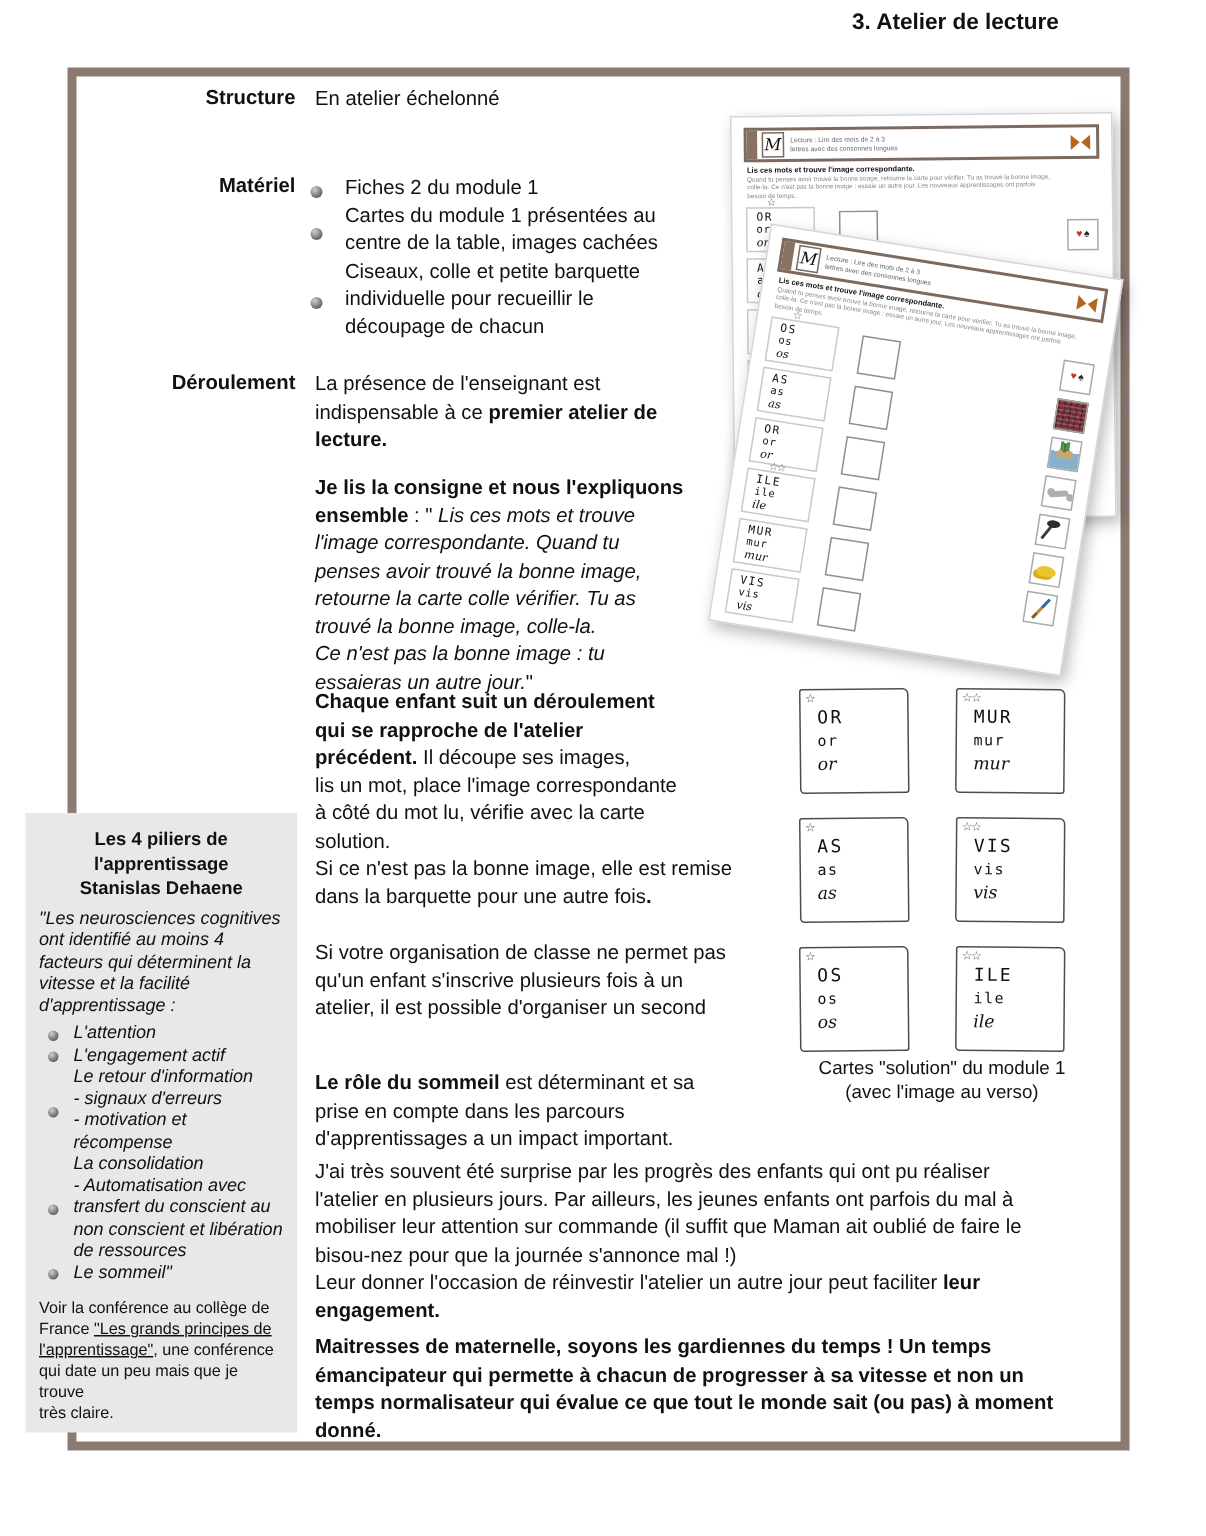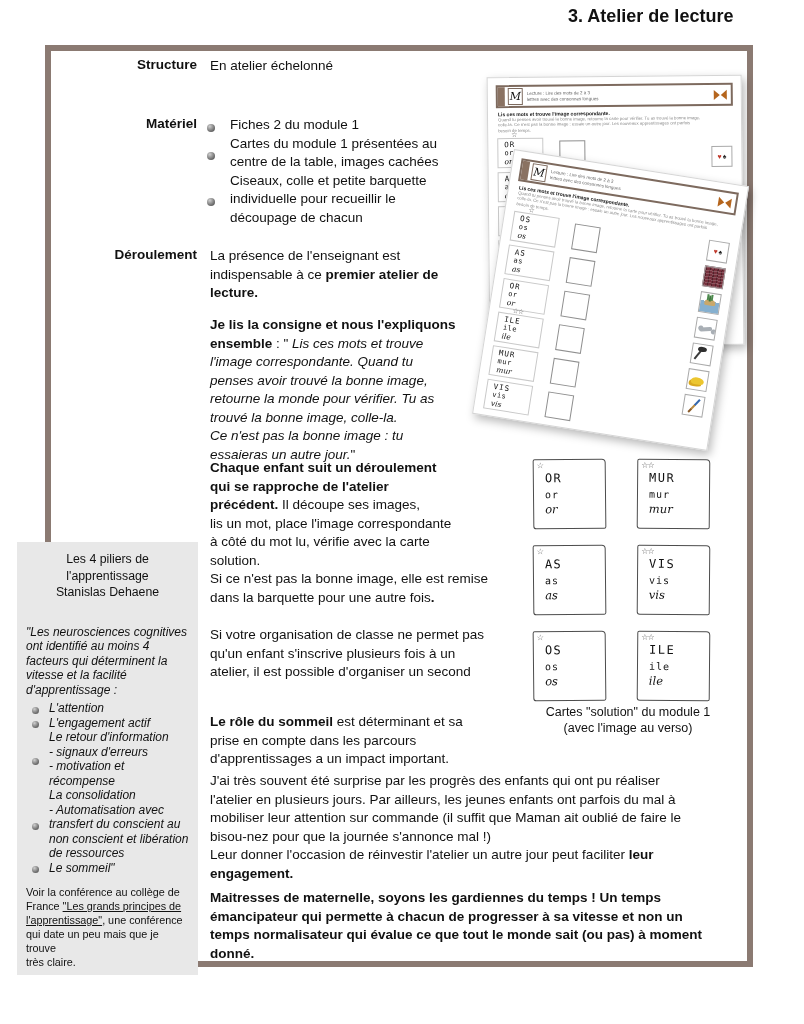--- a/index.html
+++ b/index.html
@@ -8,7 +8,7 @@
   *{box-sizing:border-box;margin:0;padding:0}
   html,body{width:804px;height:1024px;background:#fff;font-family:"Liberation Sans",sans-serif;color:var(--ink)}
   .page{position:relative;width:804px;height:1024px;overflow:hidden}
-  .title{position:absolute;left:568px;top:6px;font-size:18px;font-weight:bold}
+  .title{position:absolute;left:568px;top:6px;font-size:15px;font-weight:bold}
   .main-box{position:absolute;left:45px;top:45px;width:708px;height:922px;border:6px solid var(--border);background:#fff}
   .flabel{position:absolute;width:140px;text-align:right;font-weight:bold;font-size:13.5px}
   .ftext{position:absolute;font-size:13.5px;line-height:18.5px}

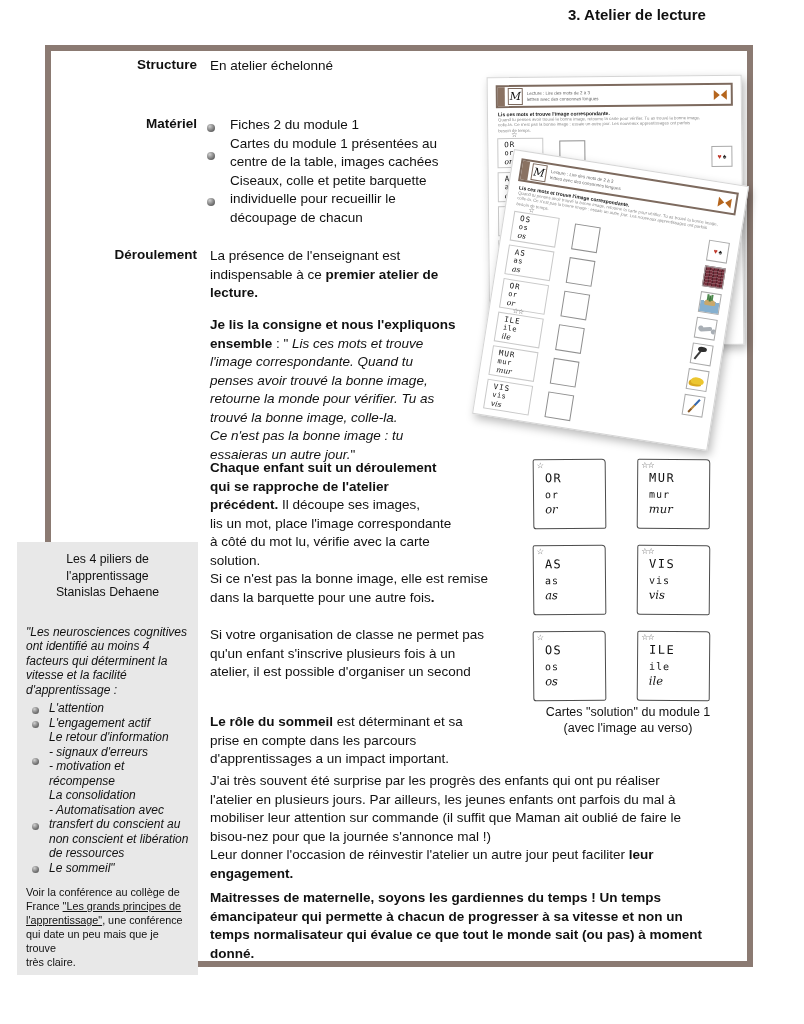--- a/index.html
+++ b/index.html
@@ -128,7 +128,7 @@
       <div class="tl"><span class="b">ensemble</span><span> : " </span><span class="i">Lis ces mots et trouve</span></div>
       <div class="tl"><span class="i">l'image correspondante. Quand tu</span></div>
       <div class="tl"><span class="i">penses avoir trouvé la bonne image,</span></div>
-      <div class="tl"><span class="i">retourne la monde pour vérifier. Tu as</span></div>
+      <div class="tl"><span class="i">retourne la carte colle vérifier. Tu as</span></div>
       <div class="tl"><span class="i">trouvé la bonne image, colle-la.</span></div>
       <div class="tl"><span class="i">Ce n'est pas la bonne image : tu</span></div>
       <div class="tl"><span class="i">essaieras un autre jour.</span><span>"</span></div>

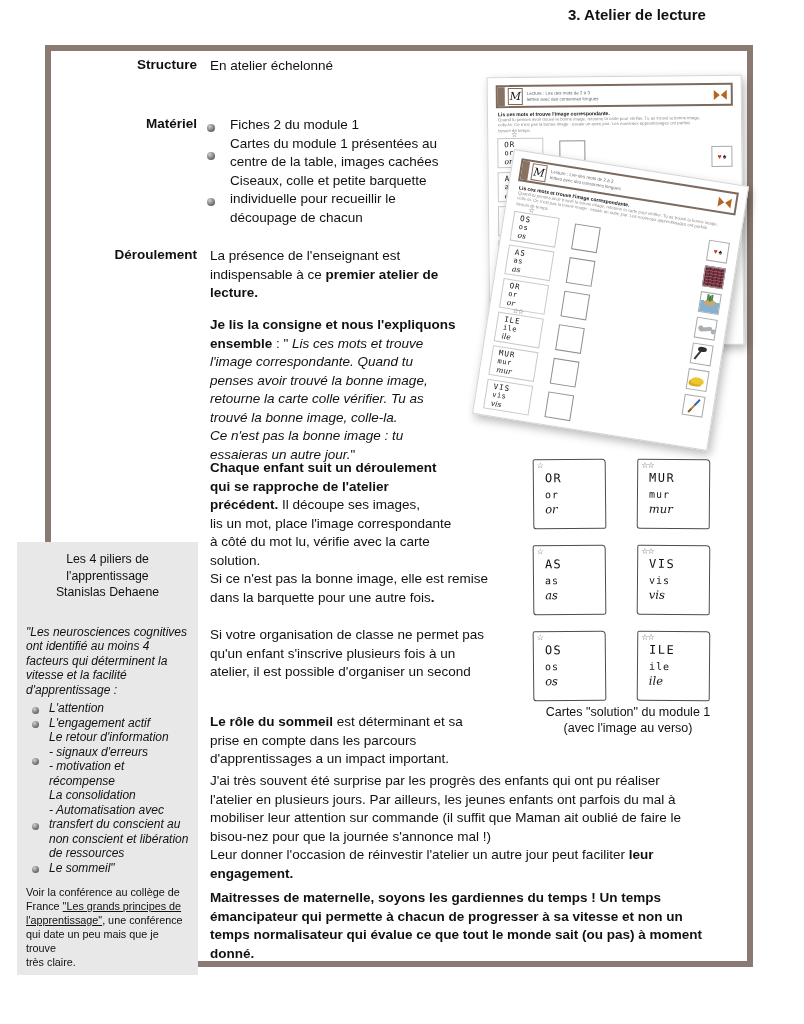--- a/index.html
+++ b/index.html
@@ -25,7 +25,7 @@
   
   .sidebar{position:absolute;left:17px;top:542px;width:181px;min-height:396px;background:var(--sidebar);
            padding:9px 9px 6px 9px;z-index:6;font-size:12px}
-  .sb-title{font-weight:normal;text-align:center;line-height:16.5px;font-size:12.3px;margin-bottom:24px}
+  .sb-title{font-weight:bold;text-align:center;line-height:16.5px;font-size:12.3px;margin-bottom:4px}
   .sb-quote{font-style:italic;line-height:14.5px;margin-bottom:4px}
   .sb-bullets{font-style:italic;line-height:14.5px;margin-bottom:10px}
   .sb-footer{font-size:10.8px;line-height:14px}

